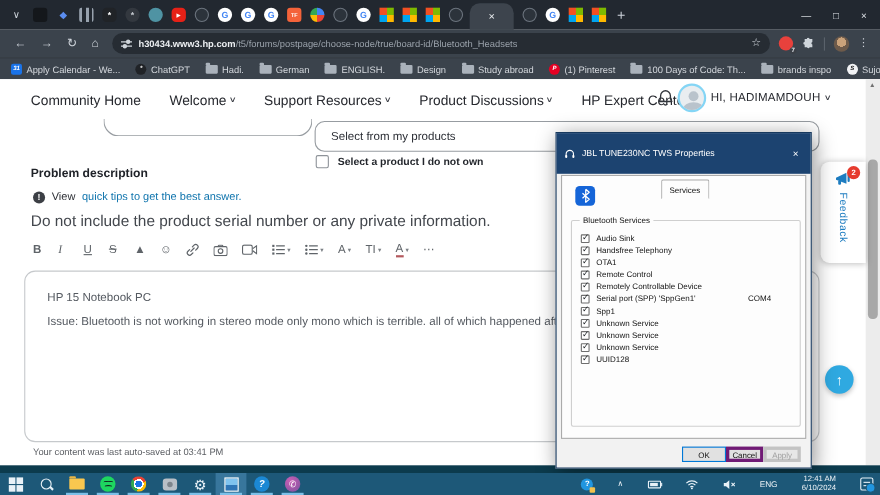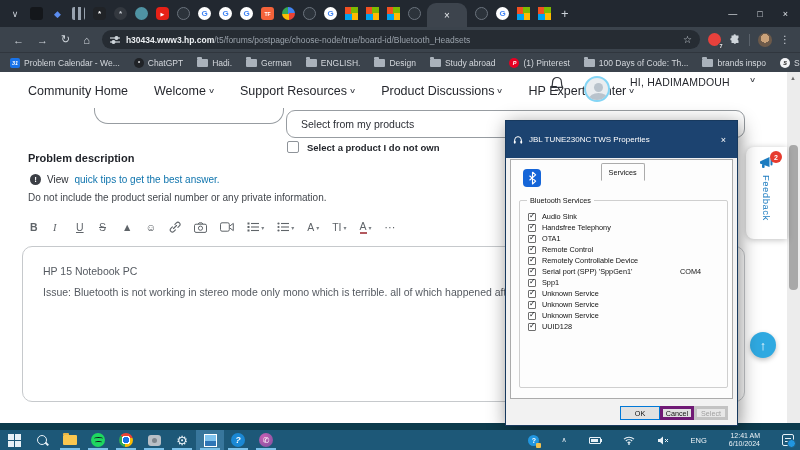--- a/index.html
+++ b/index.html
@@ -232,7 +232,7 @@
 <div id="bookmarks">
   <span class="bm">
       <i class="bicon bi-cal"></i>
-      <span>Problem Calendar - We...</span>
+      <span>Apply Calendar - We...</span>
     </span>
   <span class="bm">
       <i class="bicon bi-gpt"></i>

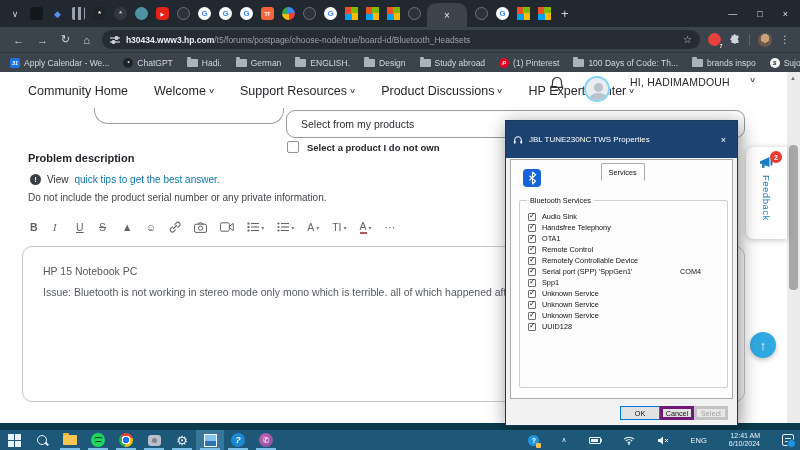--- a/index.html
+++ b/index.html
@@ -57,7 +57,7 @@
   #hpheader{position:absolute;left:0;top:0;width:100%;height:38px;display:flex;align-items:center;gap:26px;padding-left:28px;font-size:12.5px;color:#26282e}
   .navitem{display:flex;align-items:center;gap:3px}
   .chev{font-size:7px;color:#3a3d44;transform:scaleX(1.4)}
-  #hpright{position:absolute;right:45px;top:4px;display:flex;gap:20px}
+  #hpright{position:absolute;right:45px;top:4px;display:flex;align-items:center;gap:4px}
   .hpavatar{width:26px;height:26px;border-radius:50%;border:2px solid #84d5f5;background:#e9edf0;position:relative;overflow:hidden}
   .hpavatar::before{content:"";position:absolute;left:8px;top:5px;width:9px;height:9px;border-radius:50%;background:#b9c3cc}
   .hpavatar::after{content:"";position:absolute;left:3px;top:15px;width:19px;height:12px;border-radius:50%;background:#b9c3cc}

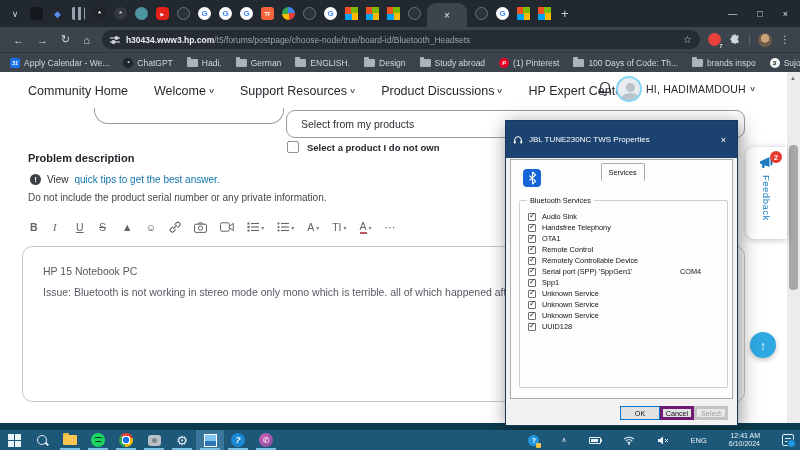--- a/index.html
+++ b/index.html
@@ -75,7 +75,7 @@
   .info-i{width:11px;height:11px;border-radius:50%;background:#3c3f45;color:#fff;font-size:8px;font-weight:bold;display:flex;align-items:center;justify-content:center}
   #tipline .pre{color:#2c2f35}
   #tipline a{color:#0f74ad;text-decoration:none}
-  #noteline{position:absolute;left:28px;top:120px;font-size:10px;color:#43474d}
+  #noteline{position:absolute;left:28px;top:120px;font-size:14px;color:#43474d}
 
   #etoolbar{position:absolute;left:30px;top:148px;display:flex;align-items:center;gap:13px;color:#5f6469}
   .ticon{font-size:10.5px;min-width:10px;text-align:center;display:flex;align-items:center;gap:2px}

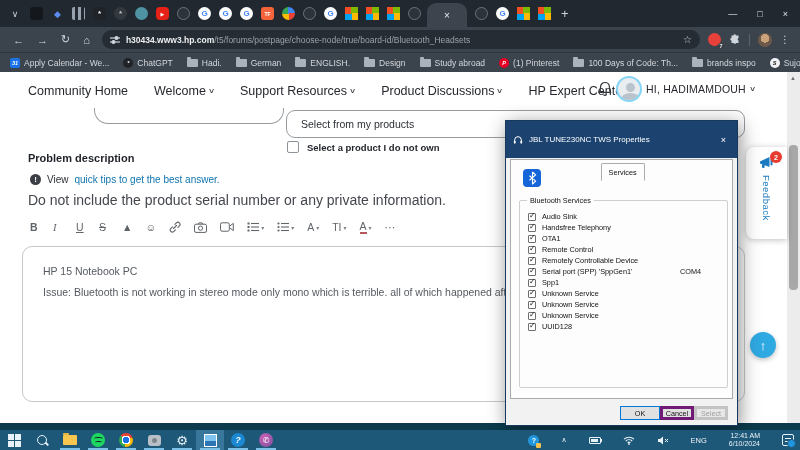--- a/index.html
+++ b/index.html
@@ -397,6 +397,7 @@
     <div>HP 15 Notebook PC</div>
     <div>Issue: Bluetooth is not working in stereo mode only mono which is terrible. all of which happened after I changed my windows.</div>
   </div>
+  <div id="autosave">Your content was last auto-saved at 03:41 PM</div>
 
   <div id="pscroll">
     <span class="up">▲</span>

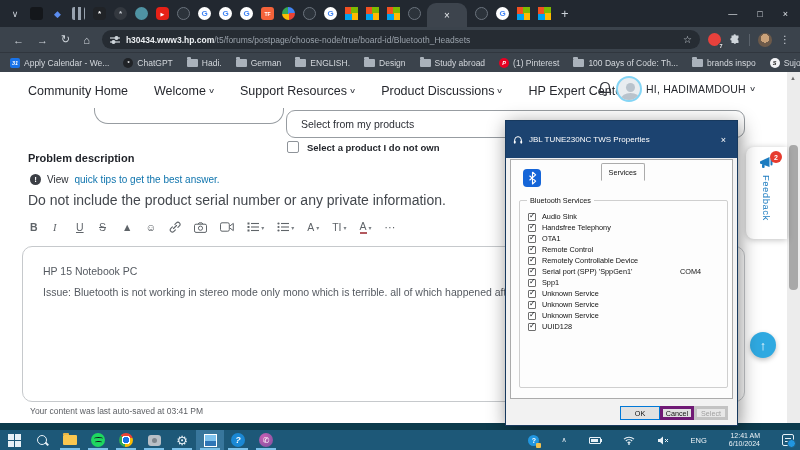--- a/index.html
+++ b/index.html
@@ -517,7 +517,7 @@
   <div id="dlg-btns">
     <span class="dbtn" id="btn-ok">OK</span>
     <span class="dbtn" id="btn-cancel">Cancel</span>
-    <span class="dbtn" id="btn-apply">Select</span>
+    <span class="dbtn" id="btn-apply">Apply</span>
   </div>
 </div>
 

